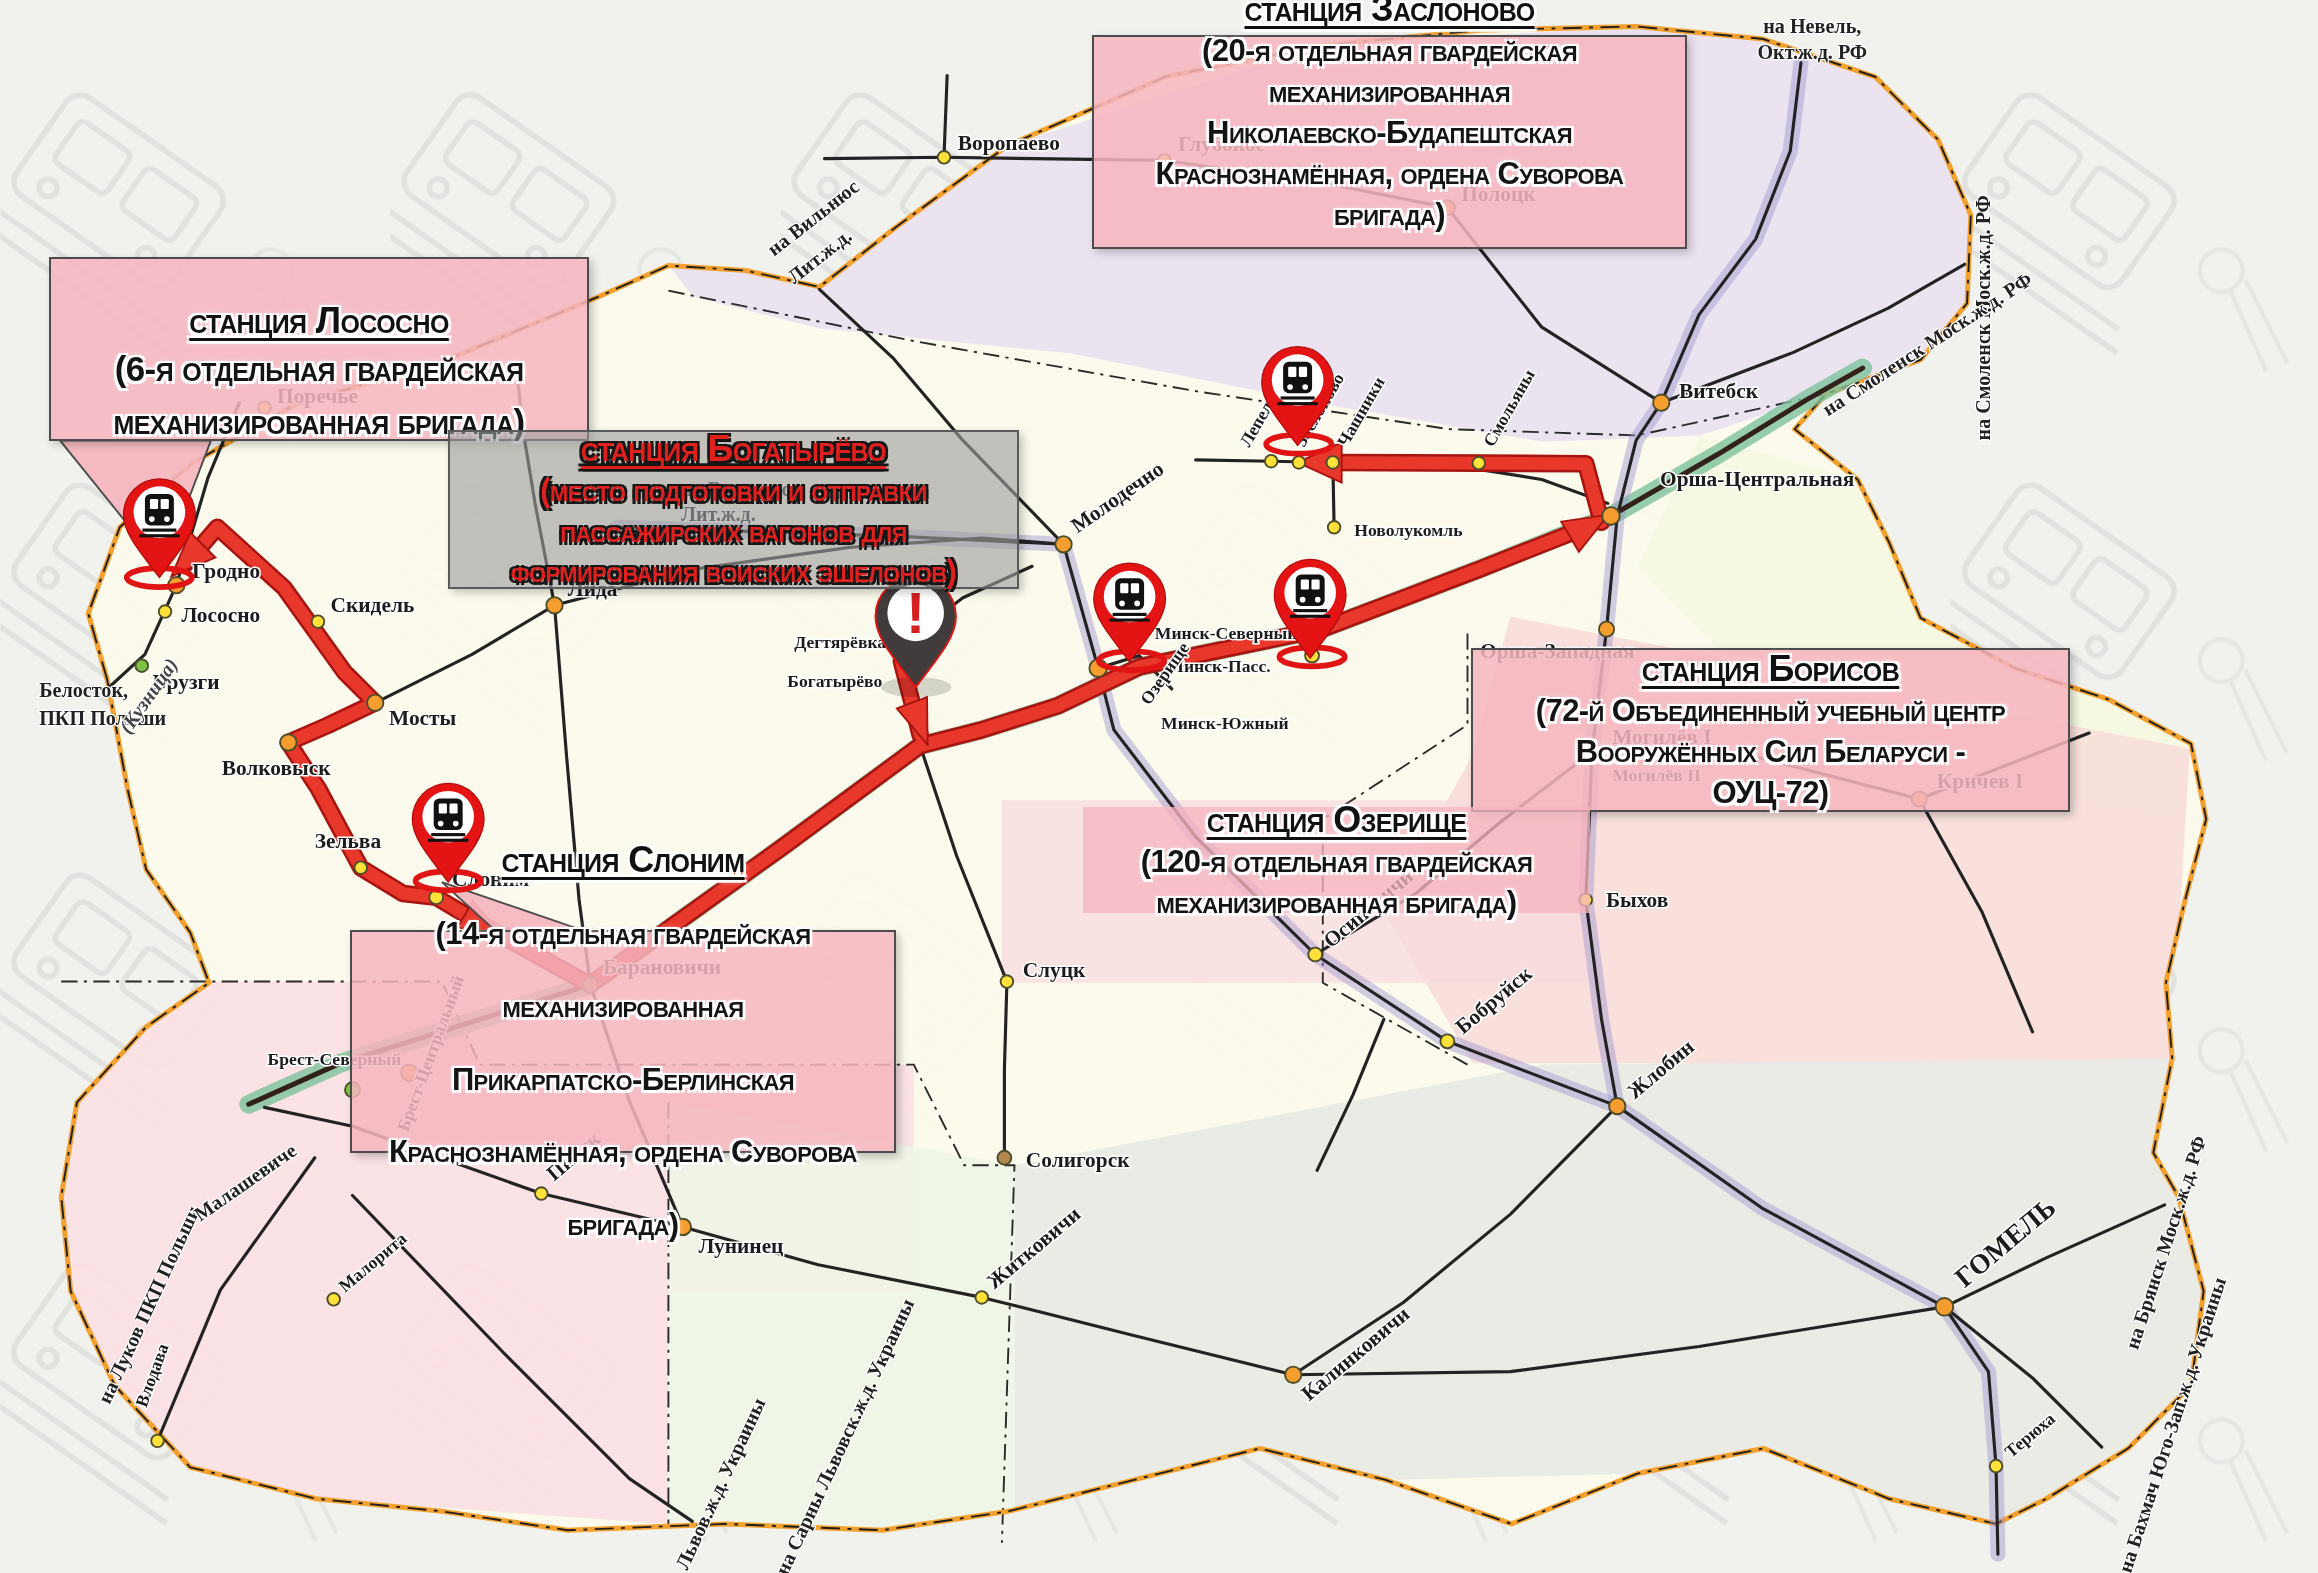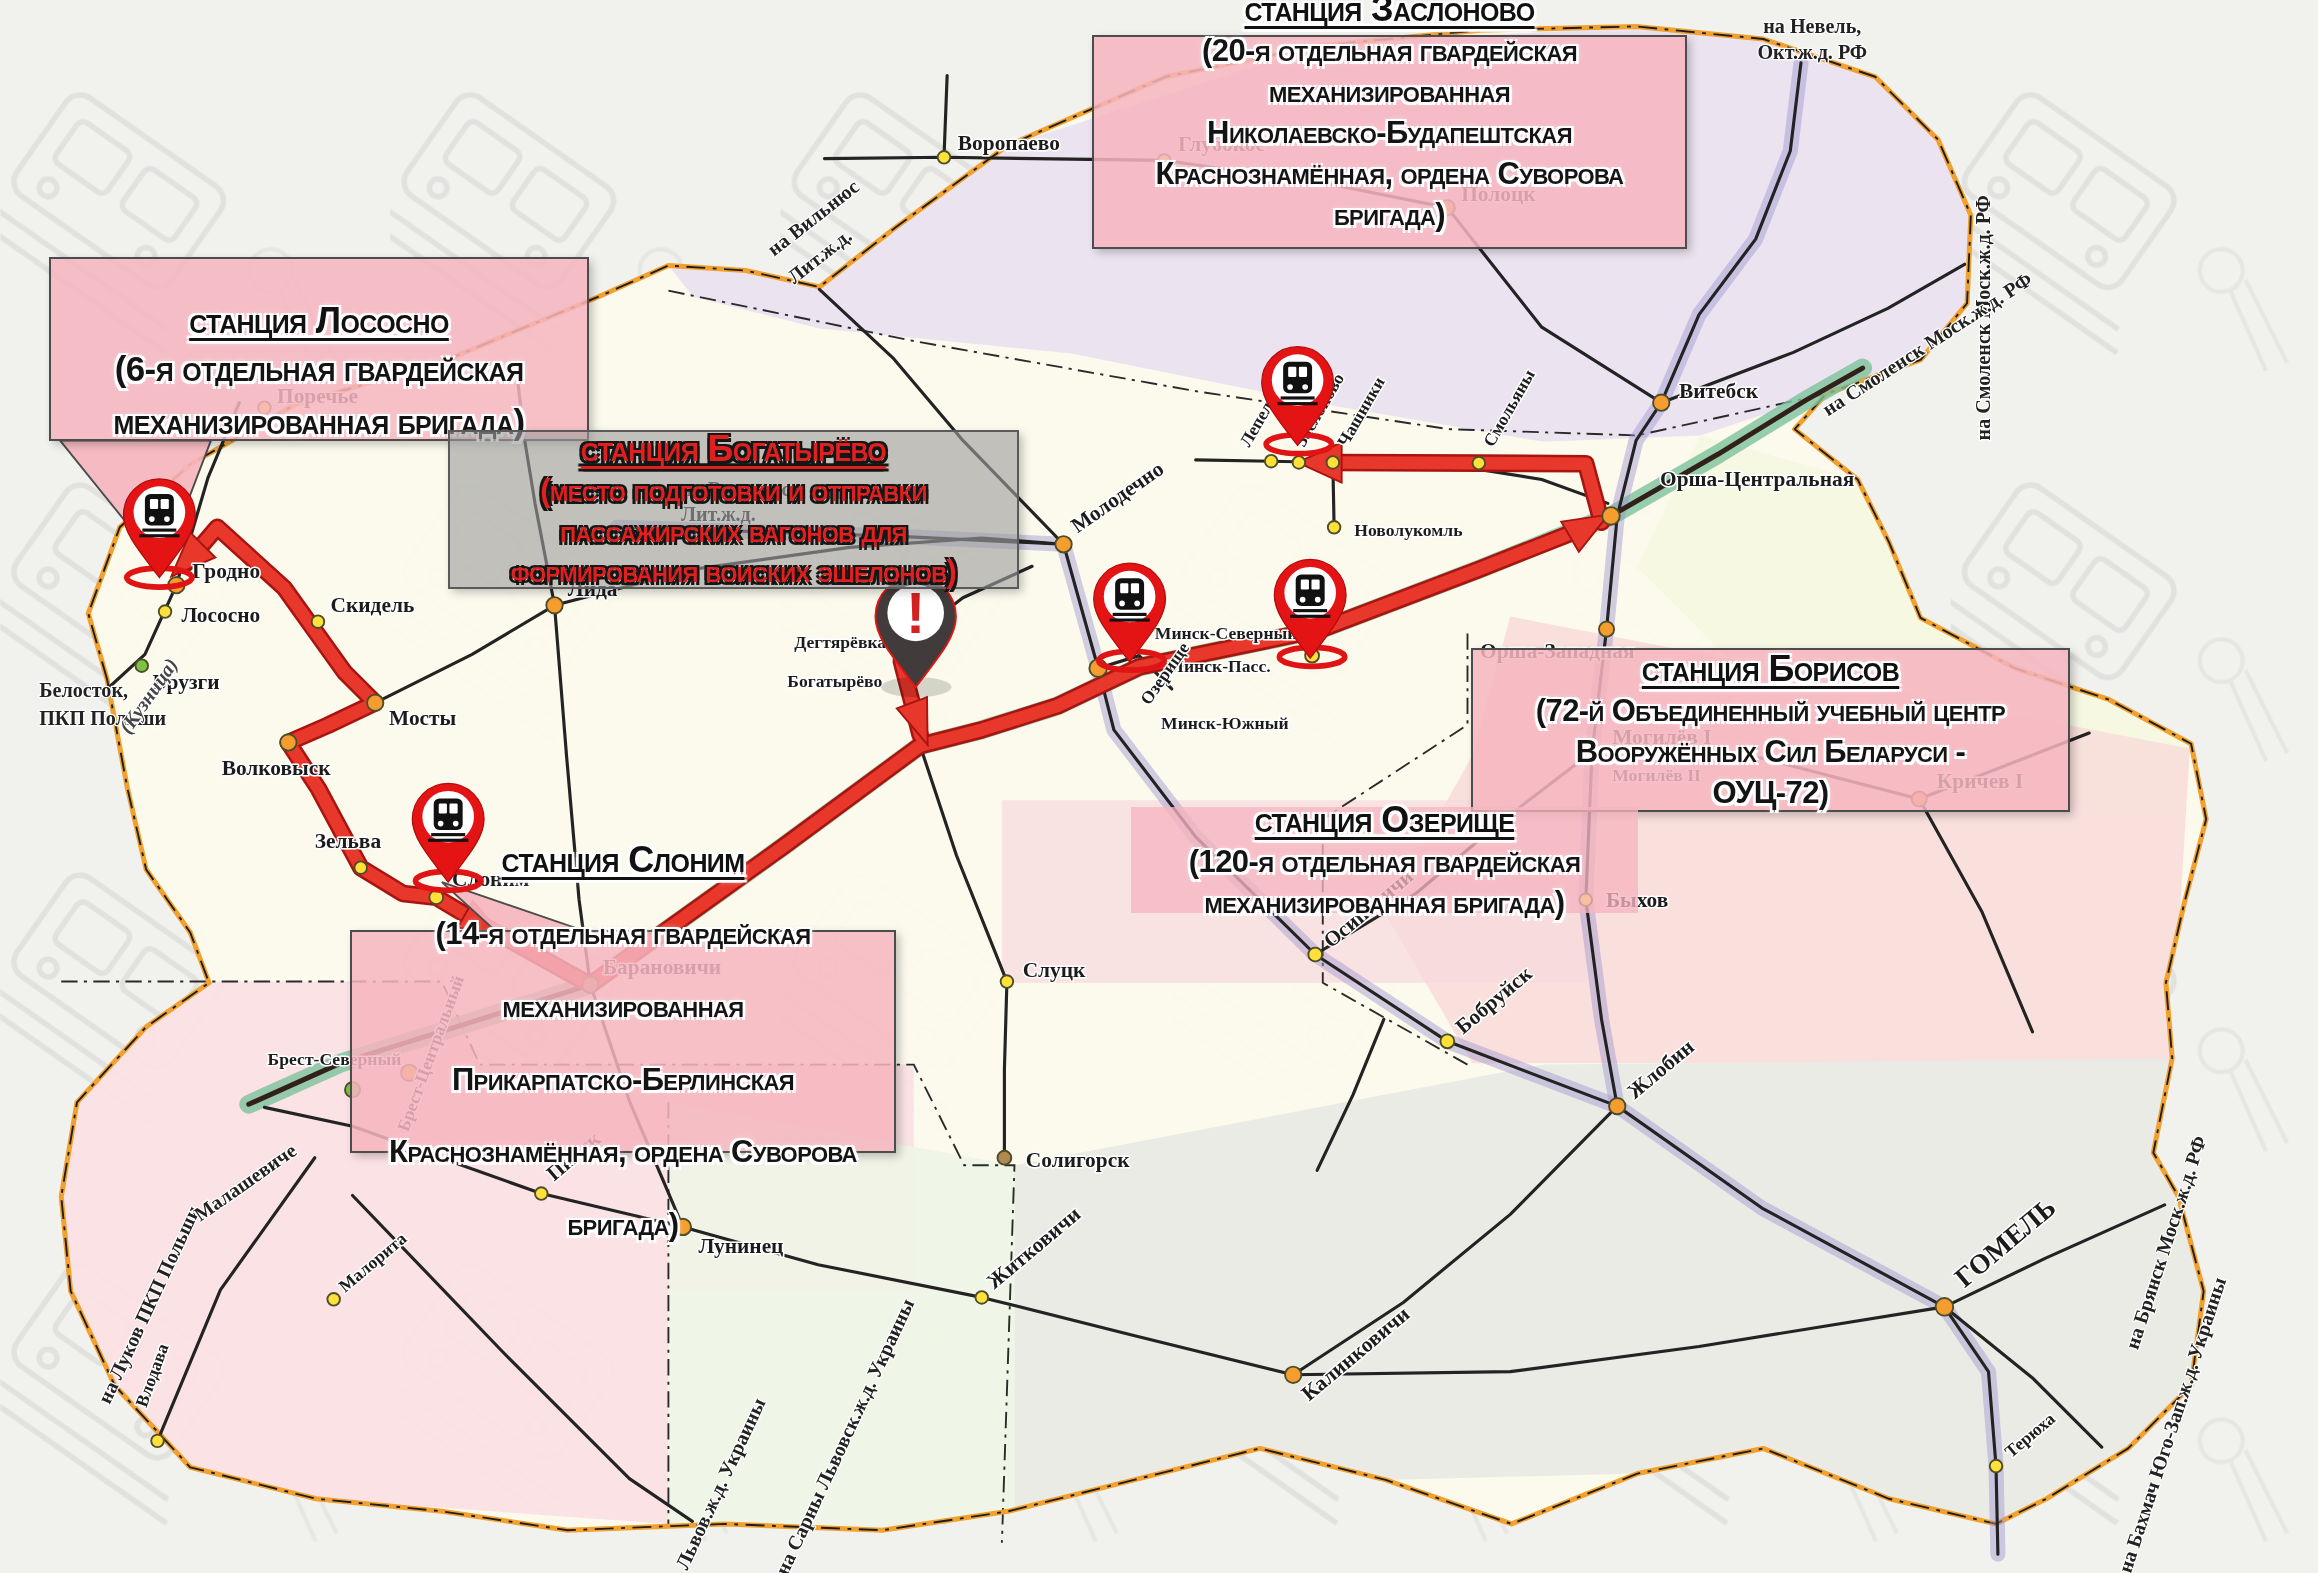--- a/index.html
+++ b/index.html
@@ -54,7 +54,7 @@
     z-index:30;
   }
   .callout.pink{background:rgba(246,181,191,0.86);border:2.5px solid #4c4c4c;box-shadow:3.8px 3.8px 8.8px rgba(0,0,0,0.25);}
-  .callout.pink.noborder{border:none;box-shadow:none;background:rgba(246,181,191,0.78);margin-left:48px;}
+  .callout.pink.noborder{border:none;box-shadow:none;background:rgba(246,181,191,0.78);}
   .callout.gray{background:rgba(156,156,156,0.62);border:2.5px solid #5a5a5a;box-shadow:3.8px 3.8px 8.8px rgba(0,0,0,0.25);}
   .co-title{
     font-size:36px;line-height:1.25;color:#111;

